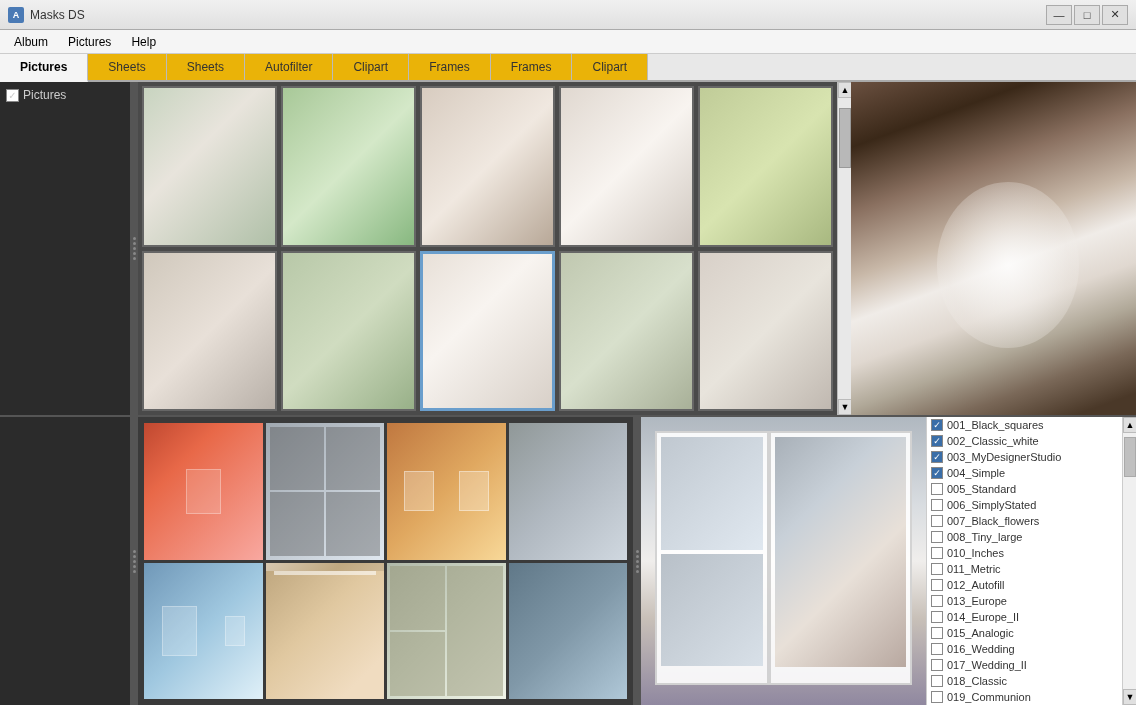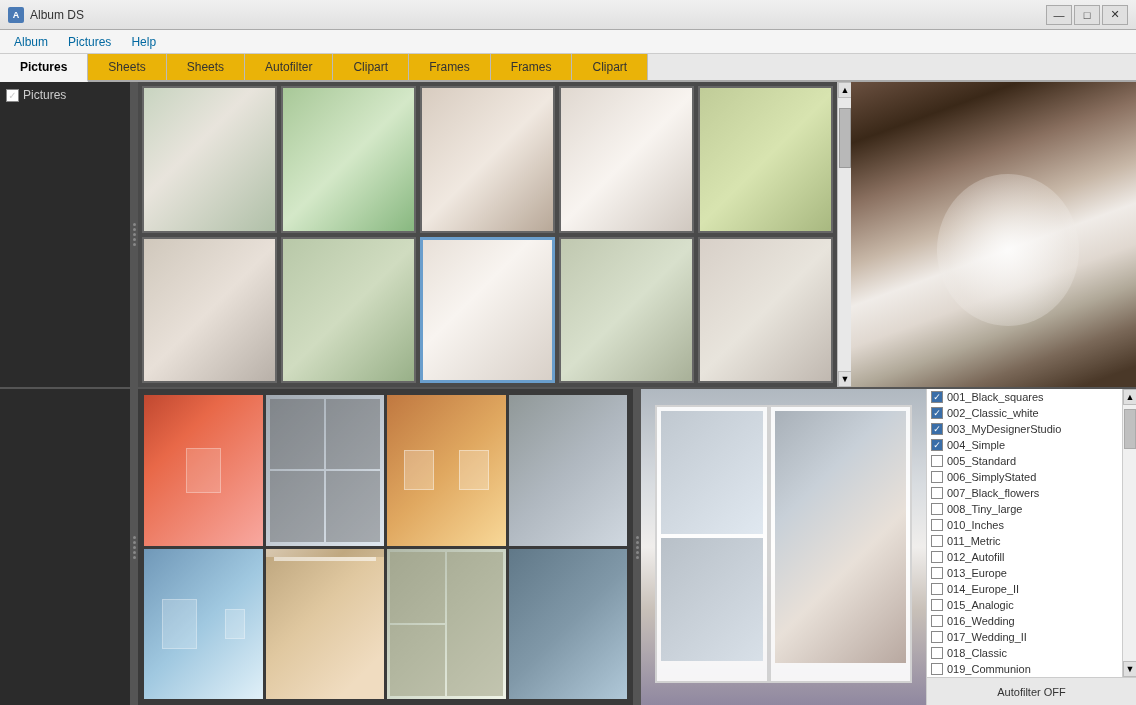--- a/index.html
+++ b/index.html
@@ -293,7 +293,7 @@
     <div id="title-bar-icon">
         <span>A</span>
       </div>
-    <span id="title-text">Album DS</span>
+    <span id="title-text">Masks DS</span>
   </div>
   <div id="title-bar-controls">
     <div class="title-btn">—</div>

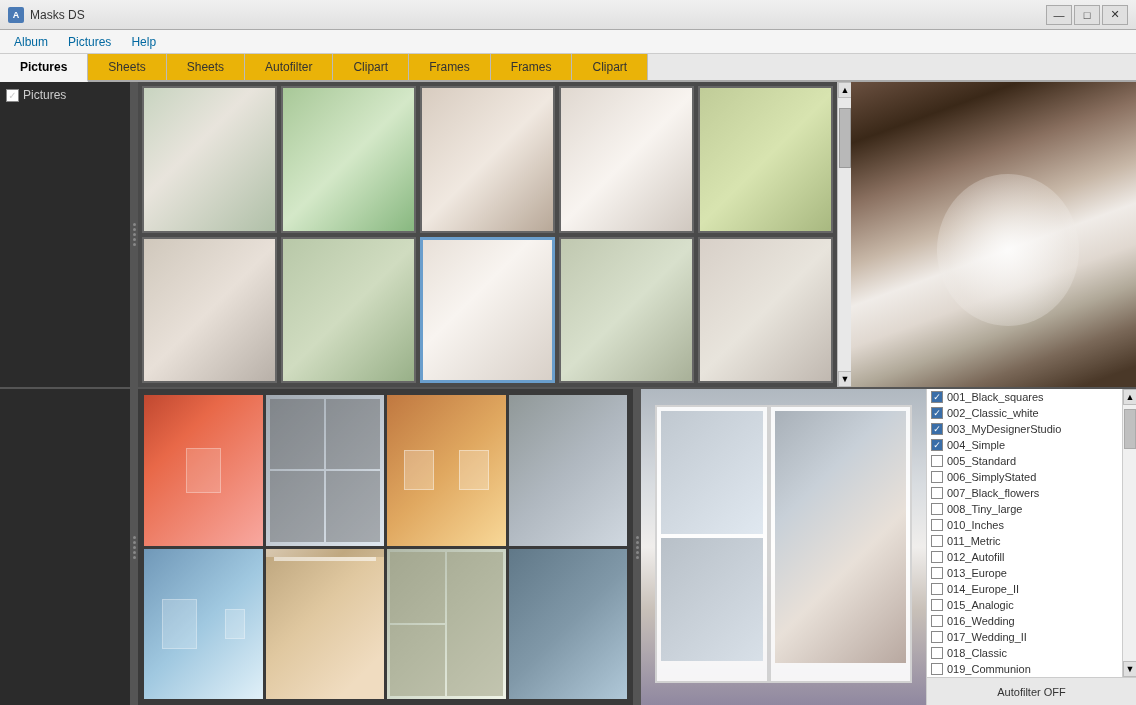--- a/index.html
+++ b/index.html
@@ -30,7 +30,7 @@
       align-items: center;
       padding: 0 4px;
     }
-    .menu-item { padding: 2px 10px; font-size: 12px; cursor: pointer; color: #0369a1; }
+    .menu-item { padding: 2px 10px; font-size: 12px; cursor: pointer; color: #000000; }
 
     
     #tab-bar {

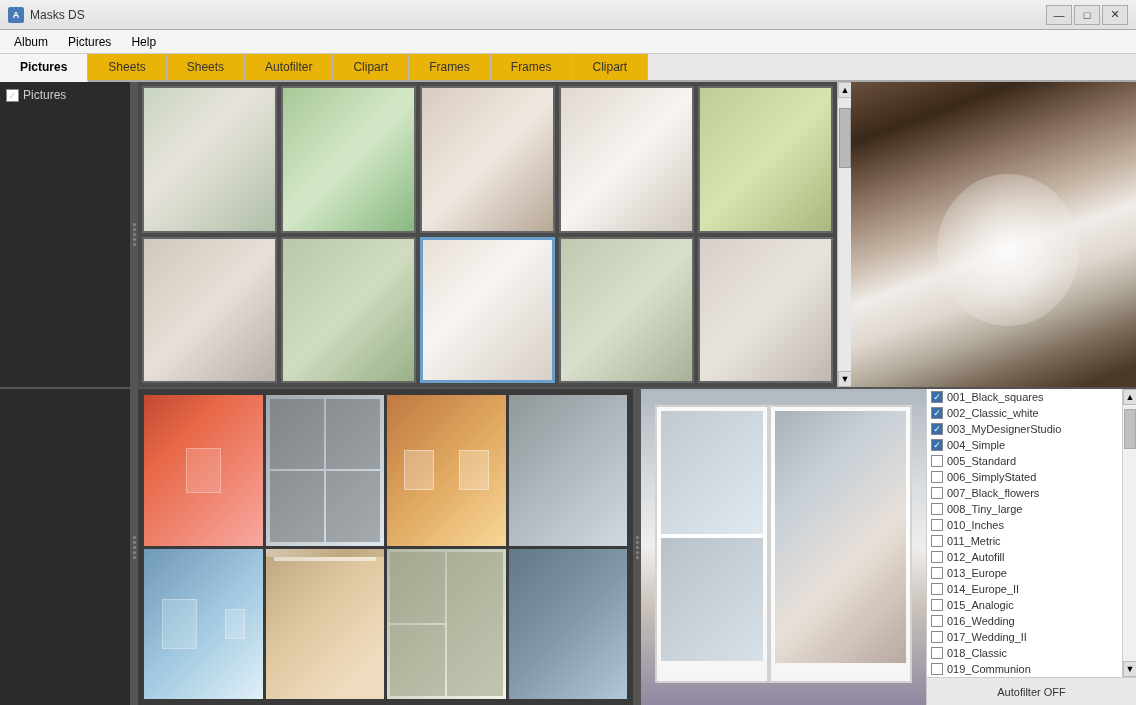--- a/index.html
+++ b/index.html
@@ -559,7 +559,6 @@
           <div class="scroll-btn">▼</div>
         </div>
       </div>
-      <div id="autofilter-btn">Autofilter OFF</div>
     </div>
 
   </div>

